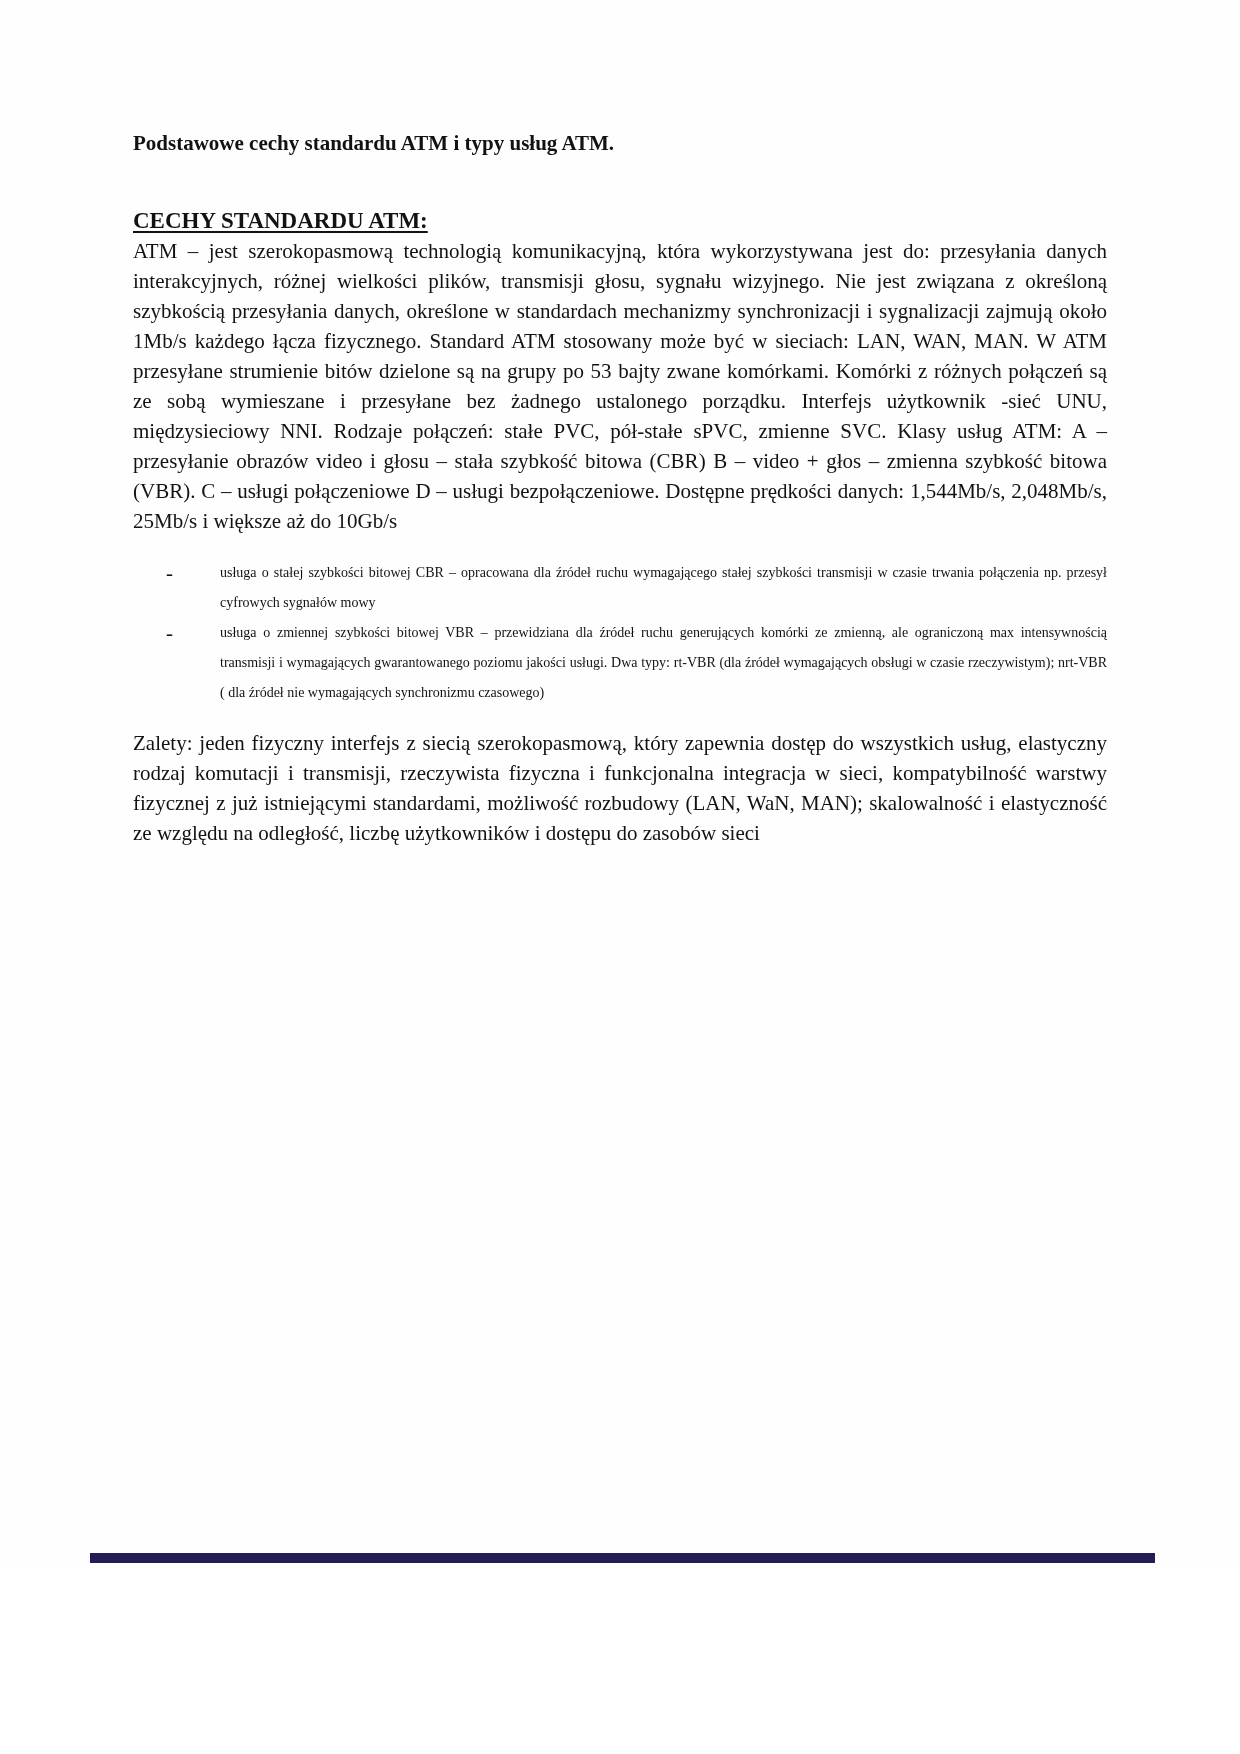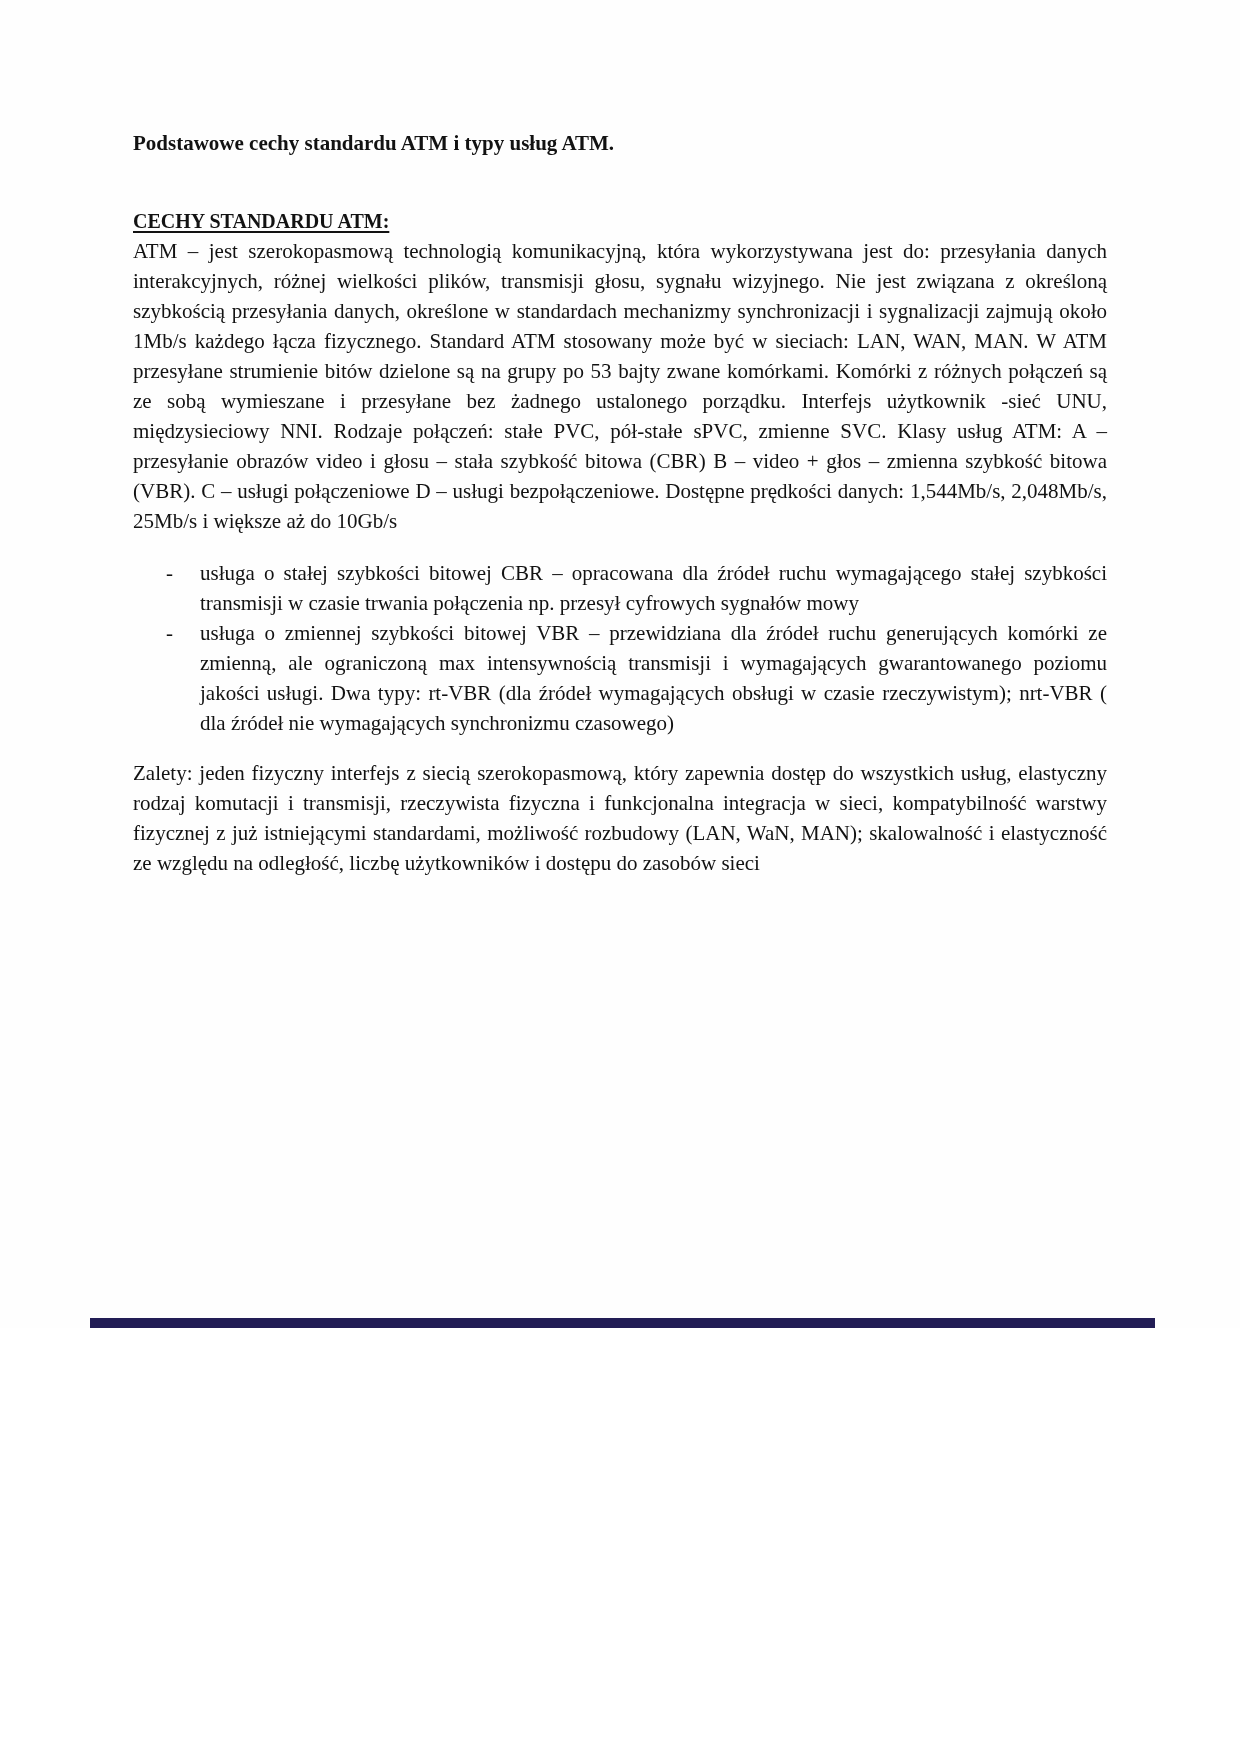--- a/index.html
+++ b/index.html
@@ -11,7 +11,7 @@
   .page {
     position: relative;
     width: 1240px;
-    height: 1328px;
+    height: 1563px;
     background: #fefefe;
     overflow: hidden;
   }

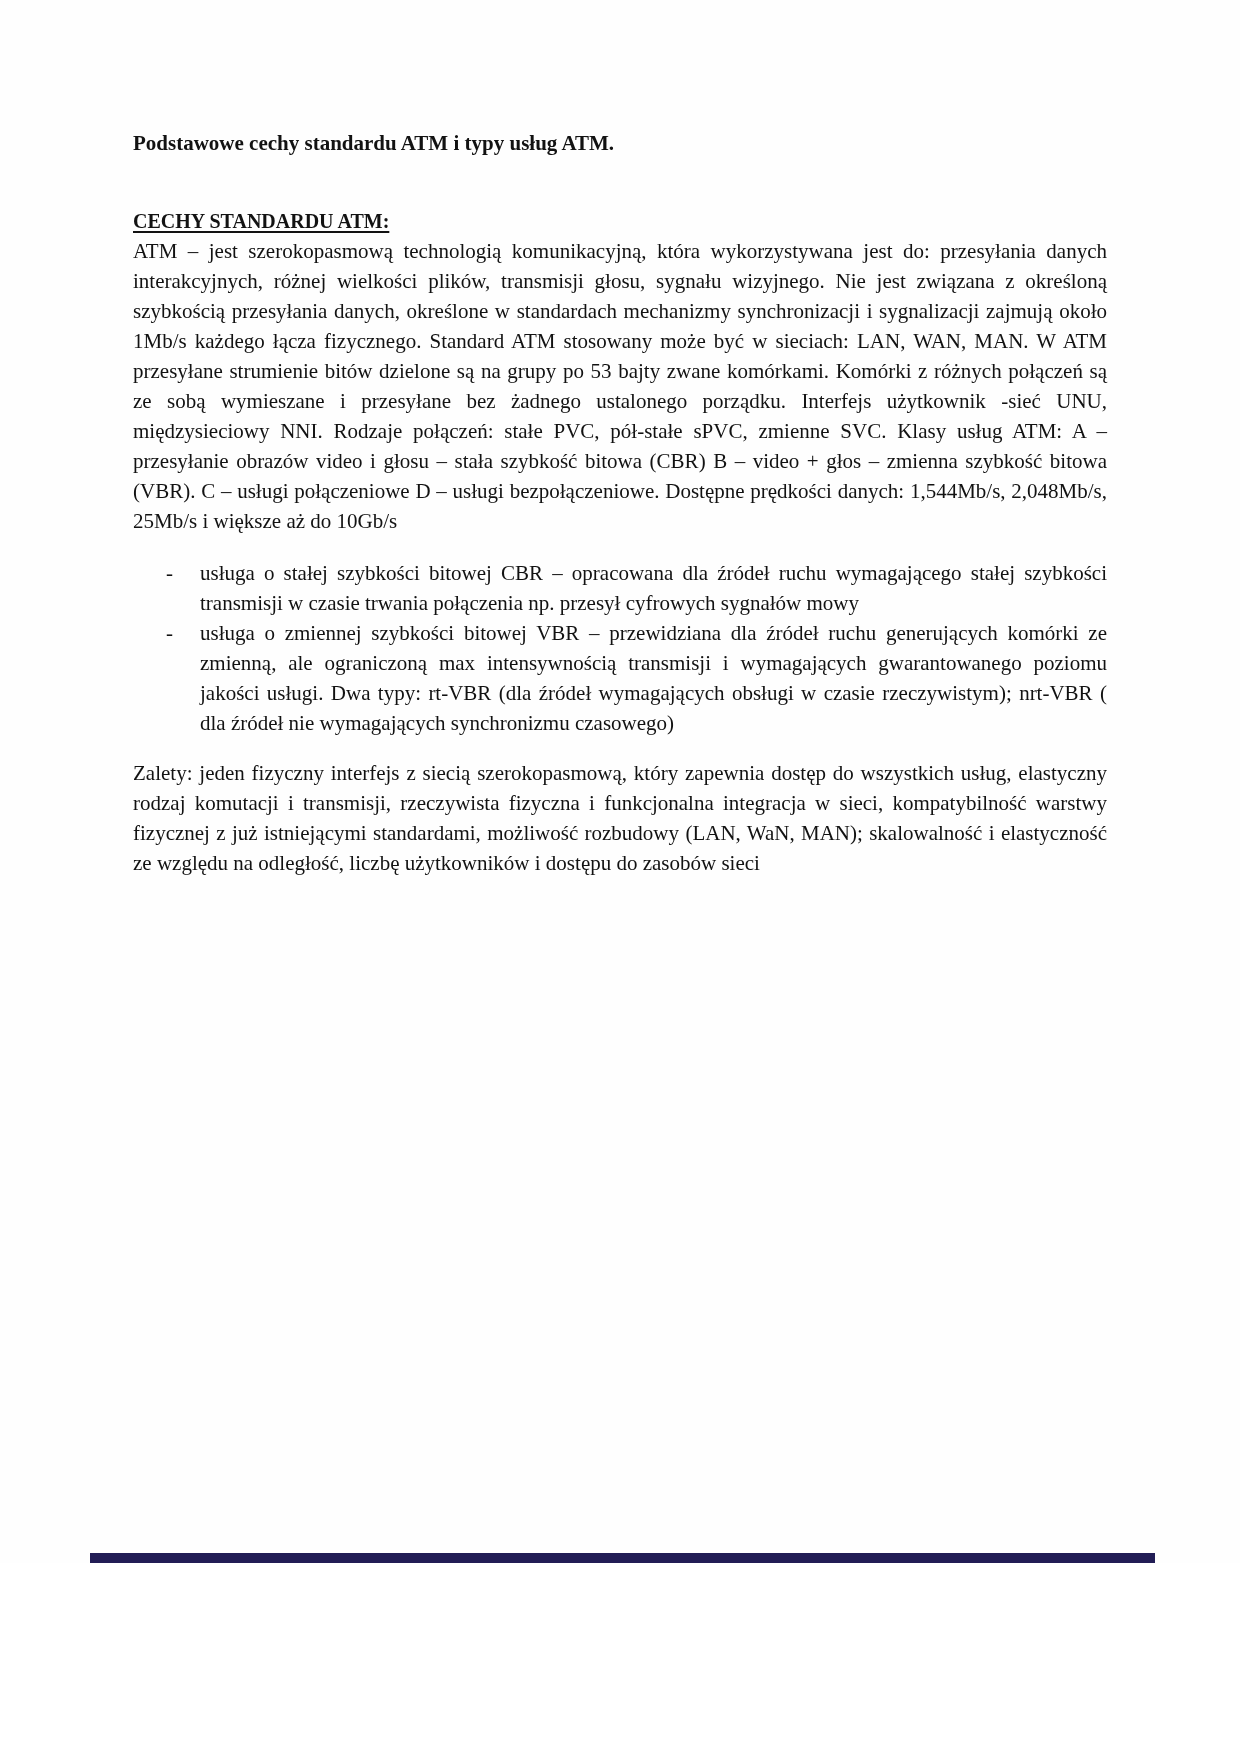--- a/index.html
+++ b/index.html
@@ -28,7 +28,7 @@
     margin: 0 0 48px 0;
   }
   .section-heading {
-    font-size: 20px;
+    font-size: 23px;
     font-weight: bold;
     line-height: 30px;
     text-decoration: underline;

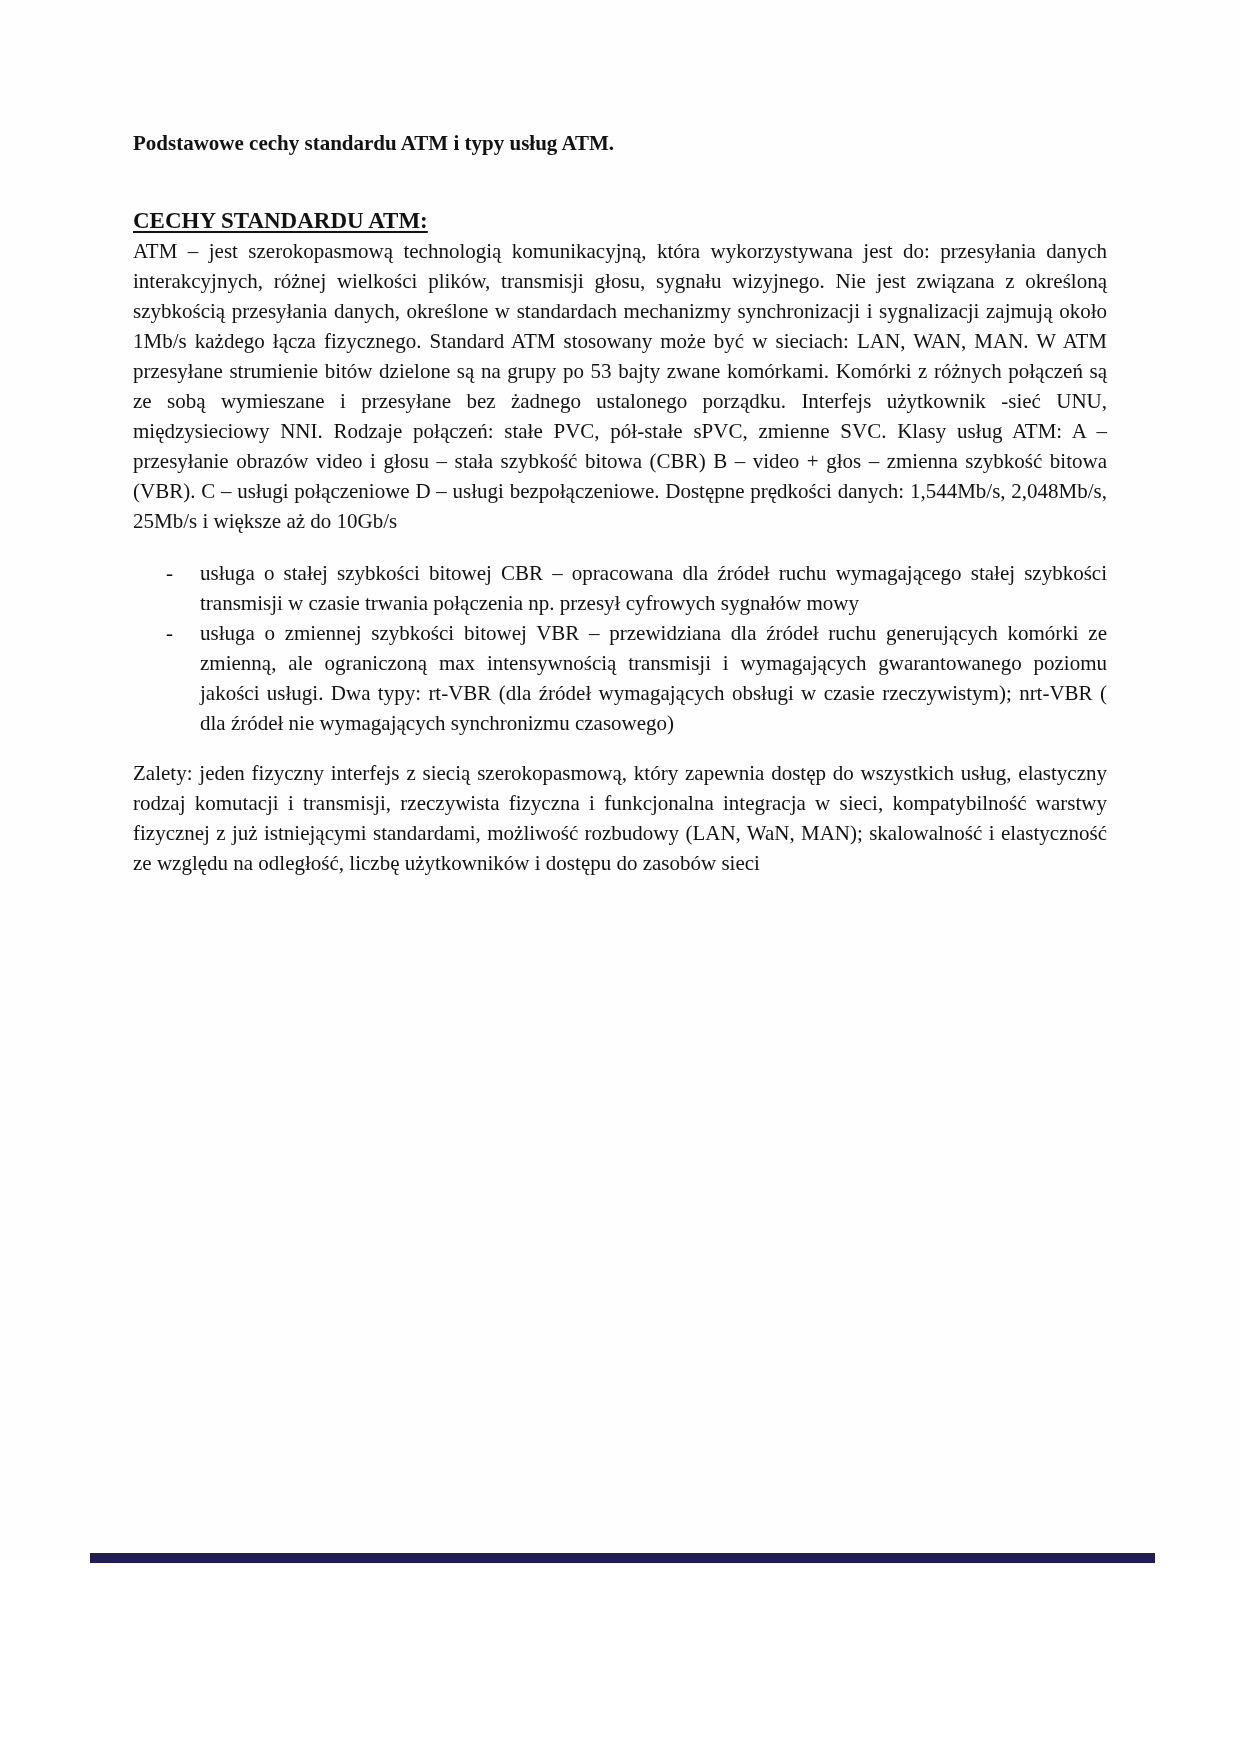--- a/index.html
+++ b/index.html
@@ -57,9 +57,10 @@
   }
   .bullet-text {
     flex: 1 1 auto;
-    font-size: 21px;
+    font-size: 14px;
     line-height: 30px;
     text-align: justify;
+    margin-left: 20px;
   }
   .zalety { margin-top: 20px; }
   .footer-bar {

